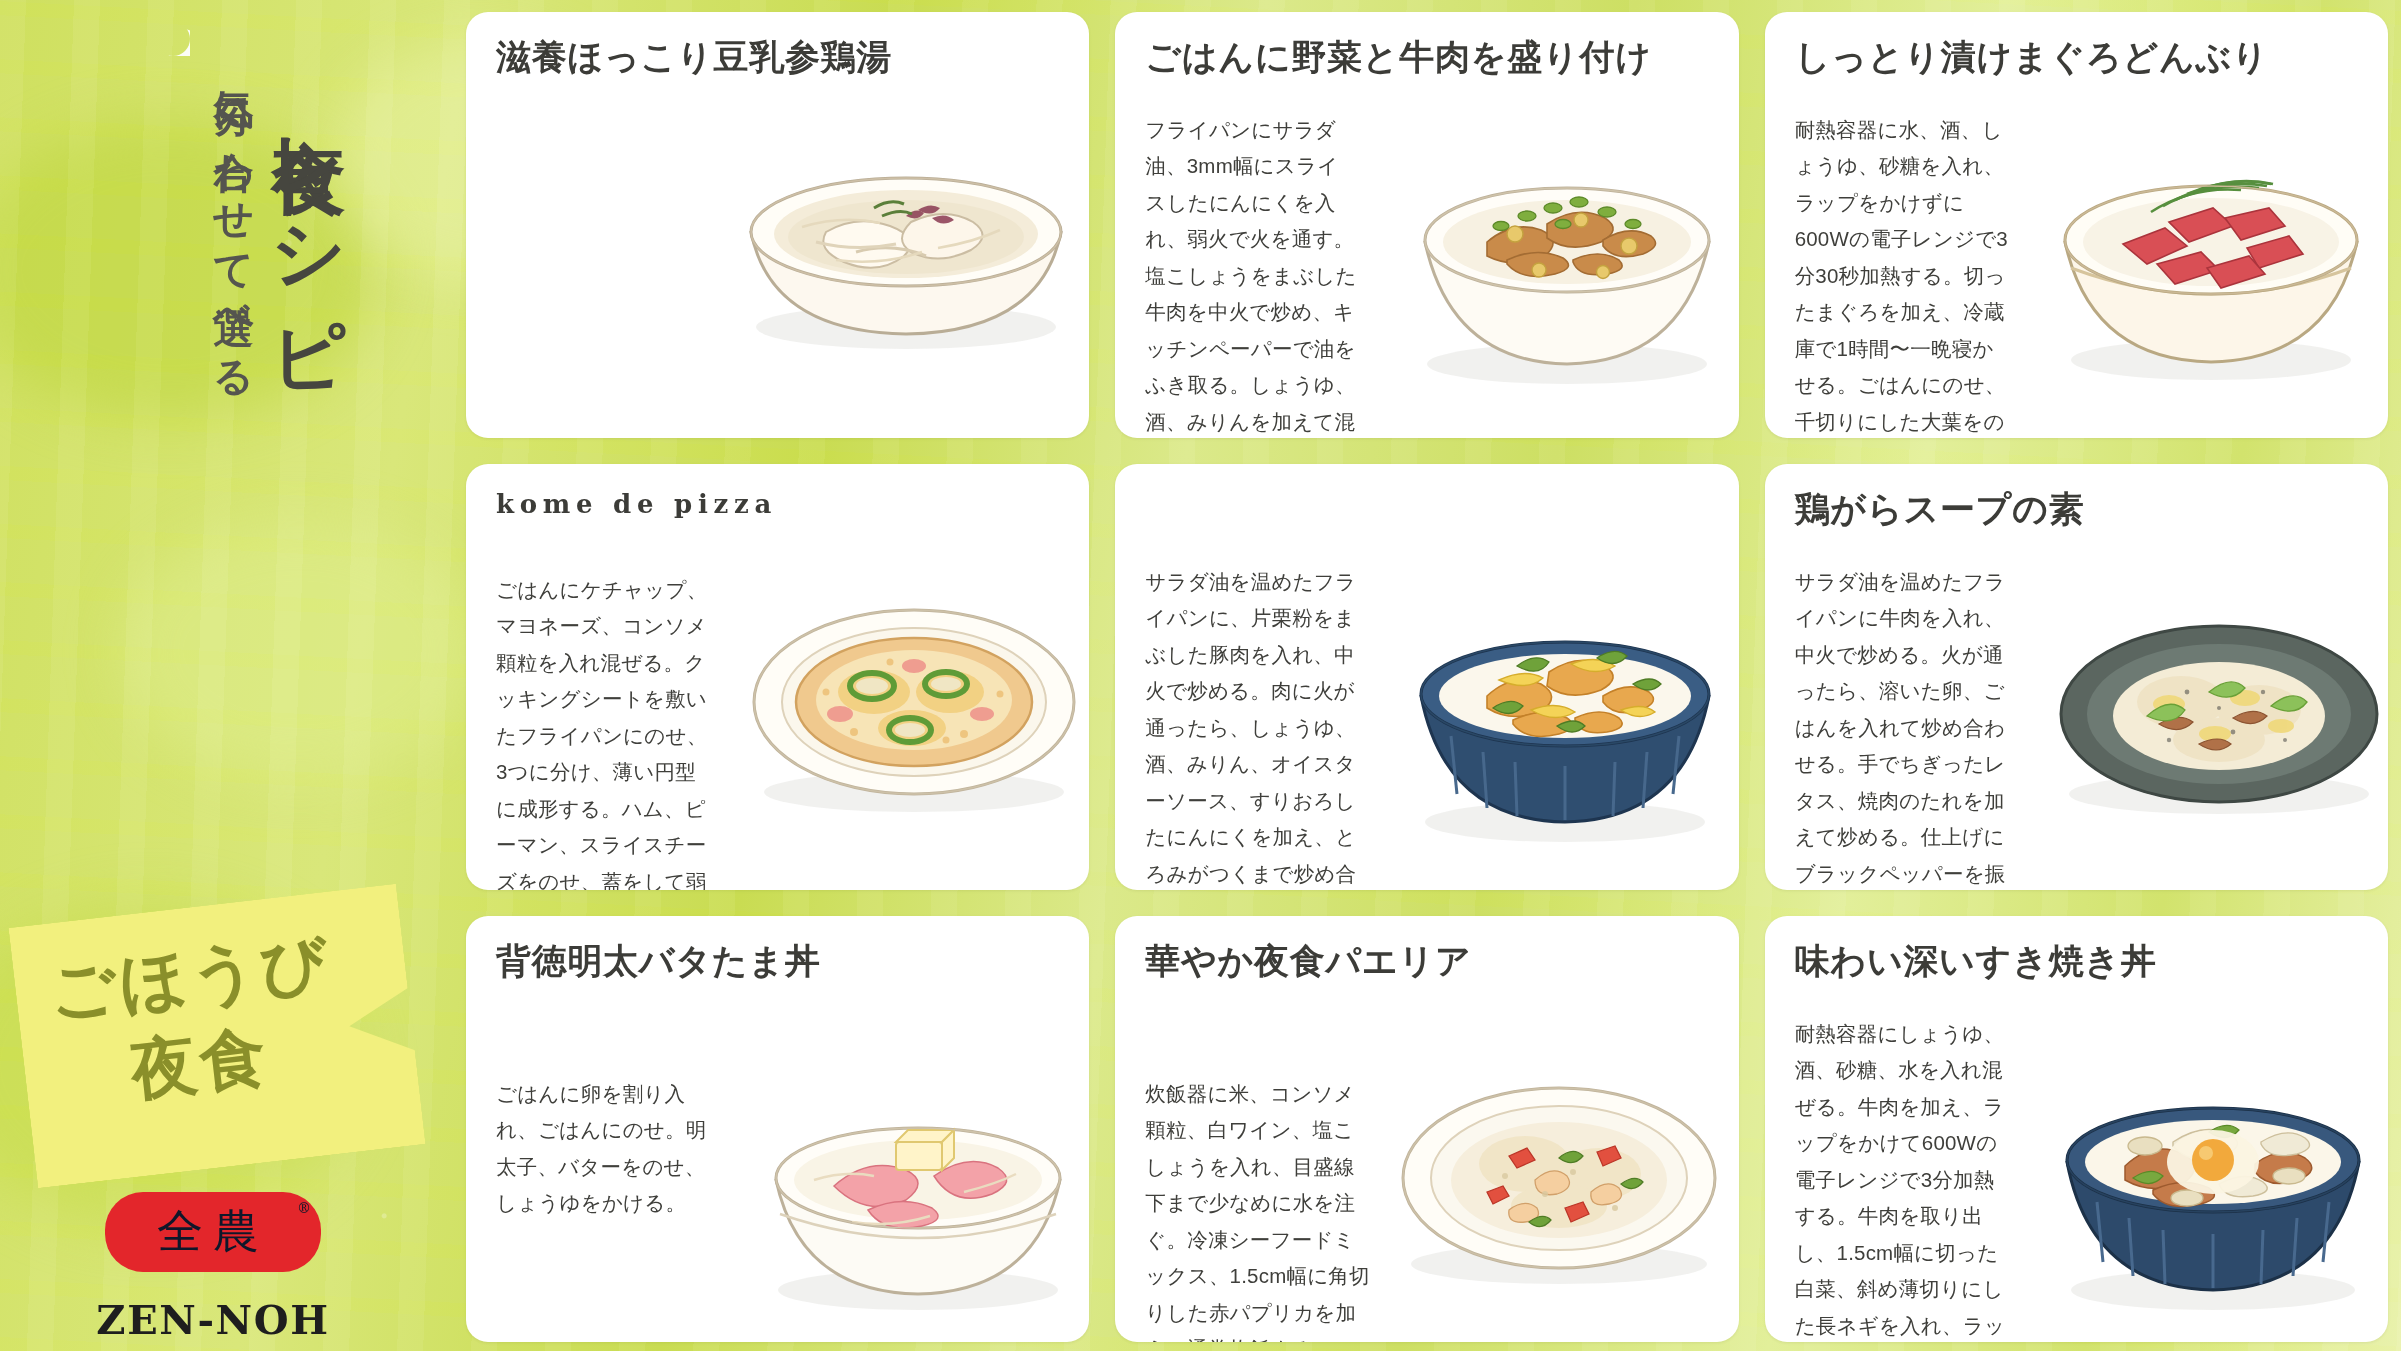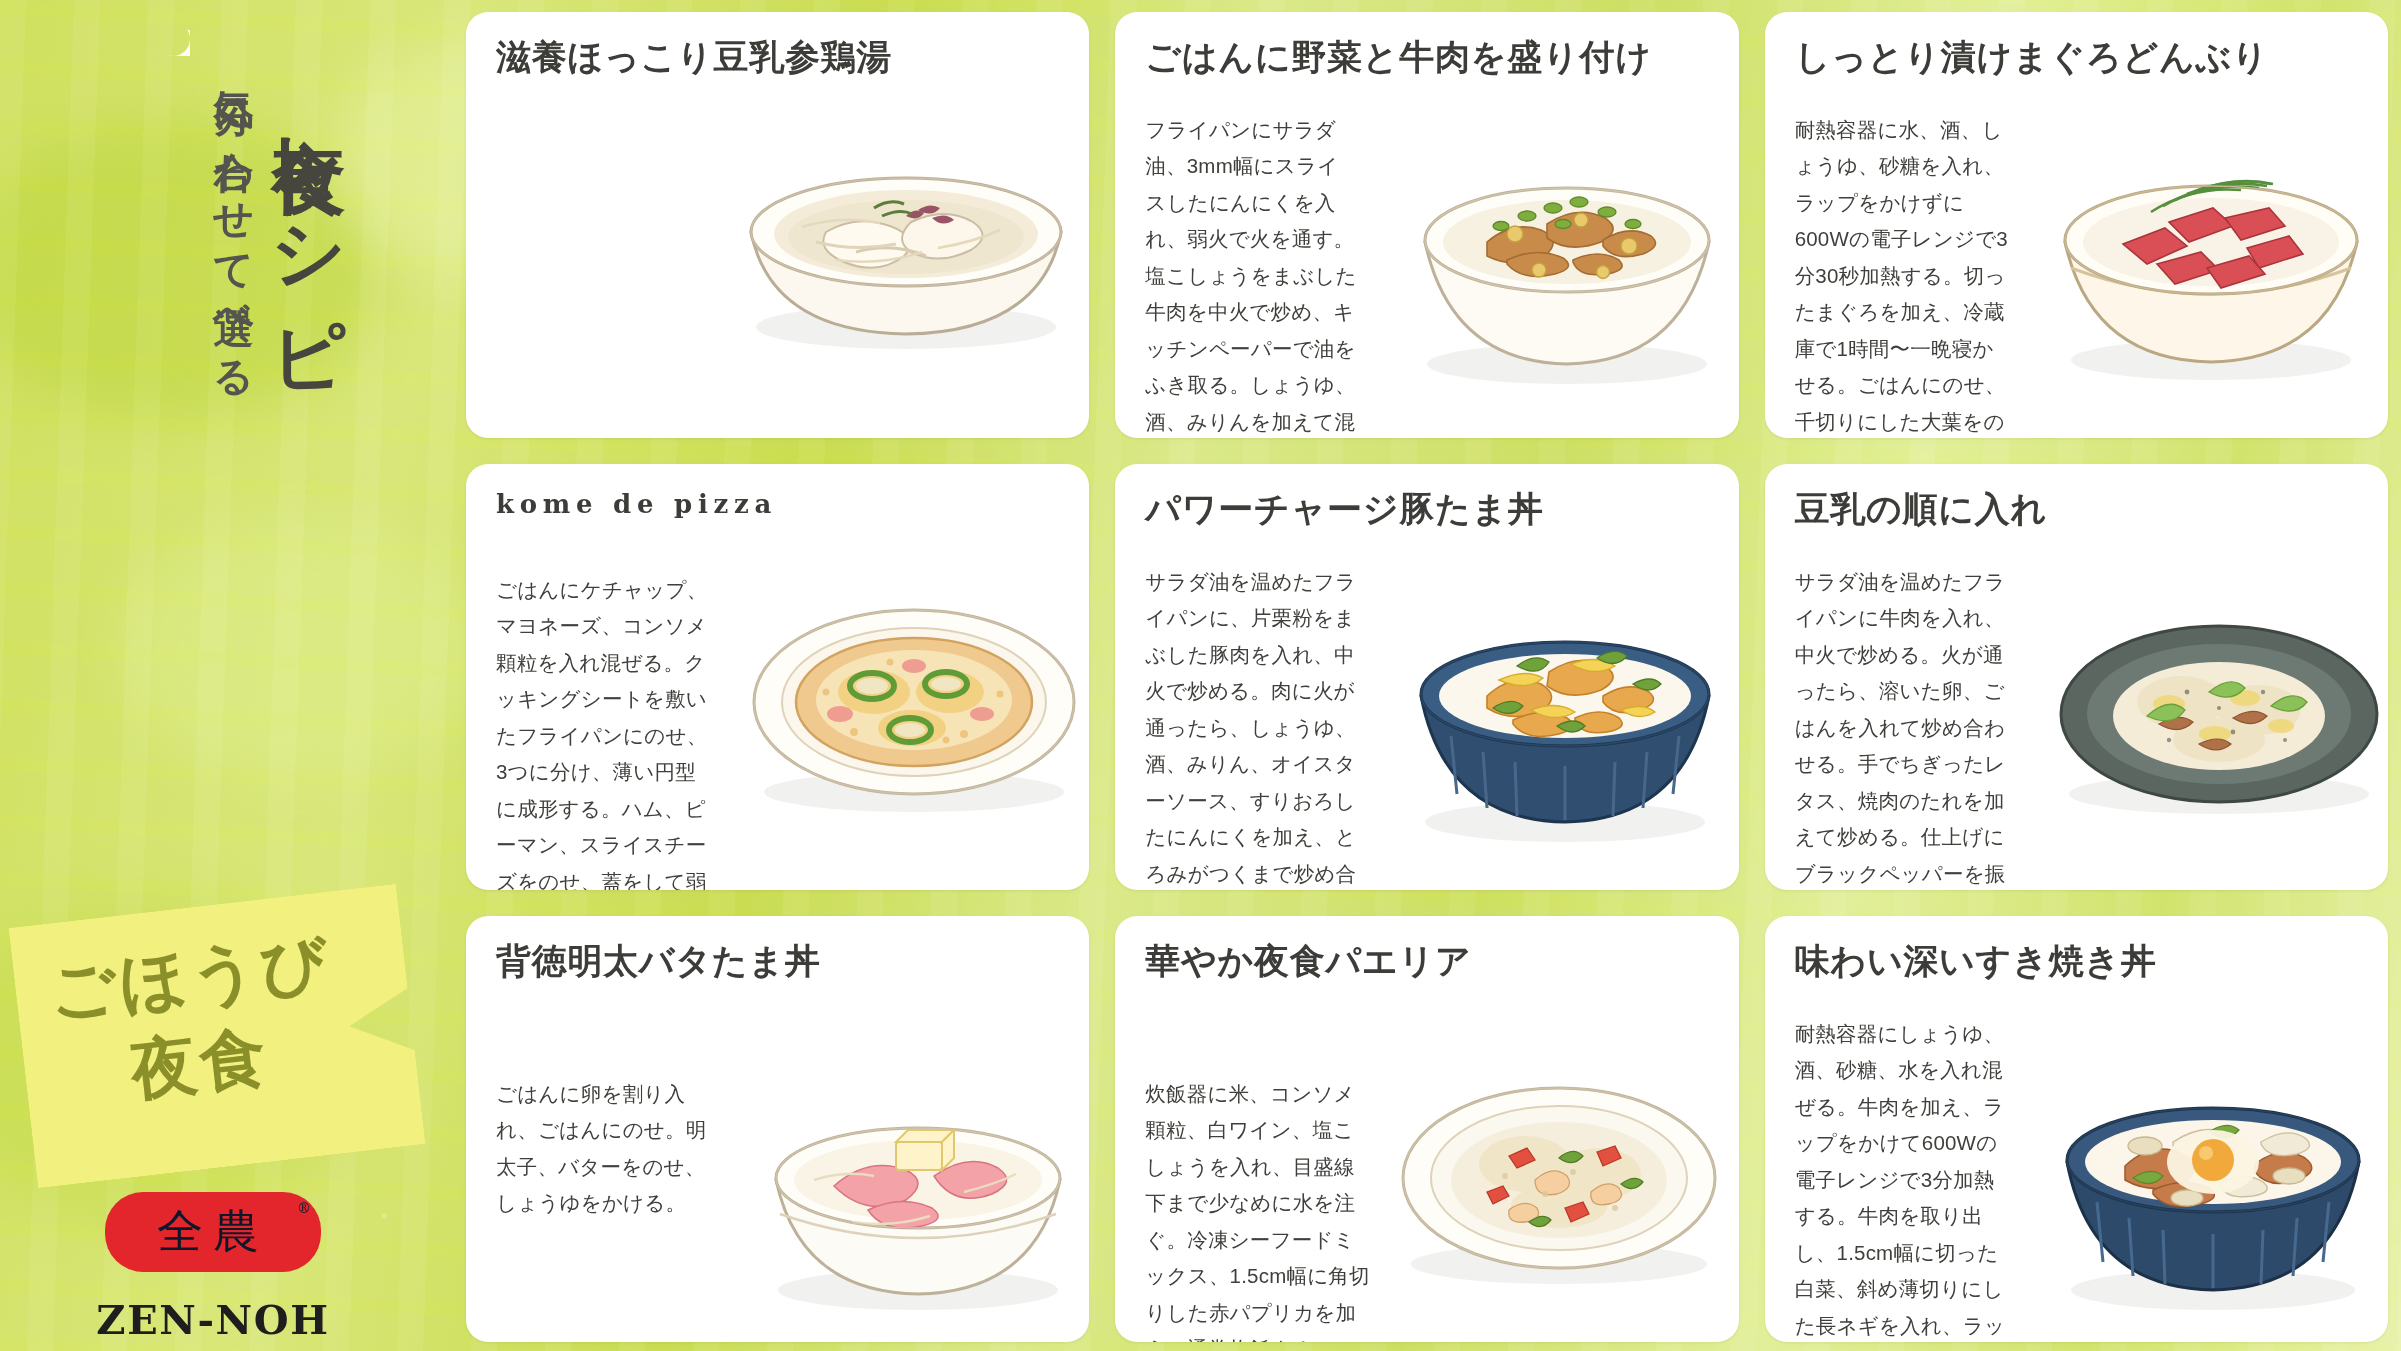--- a/index.html
+++ b/index.html
@@ -319,7 +319,6 @@
   </div>
 
   <div class="card">
-    <h2>パワーチャージ豚たま丼</h2>
     <div class="body tr">サラダ油を温めたフライパンに、片栗粉をまぶした豚肉を入れ、中火で炒める。肉に火が通ったら、しょうゆ、酒、みりん、オイスターソース、すりおろしたにんにくを加え、とろみがつくまで炒め合わせる。溶いた卵、5cm幅に切った小松菜を入れて炒め合わせ、ごはんにのせる。</div>
     <div class="illu" style="left:250px;top:60px;">
       <svg width="400" height="330" viewBox="0 0 400 330">

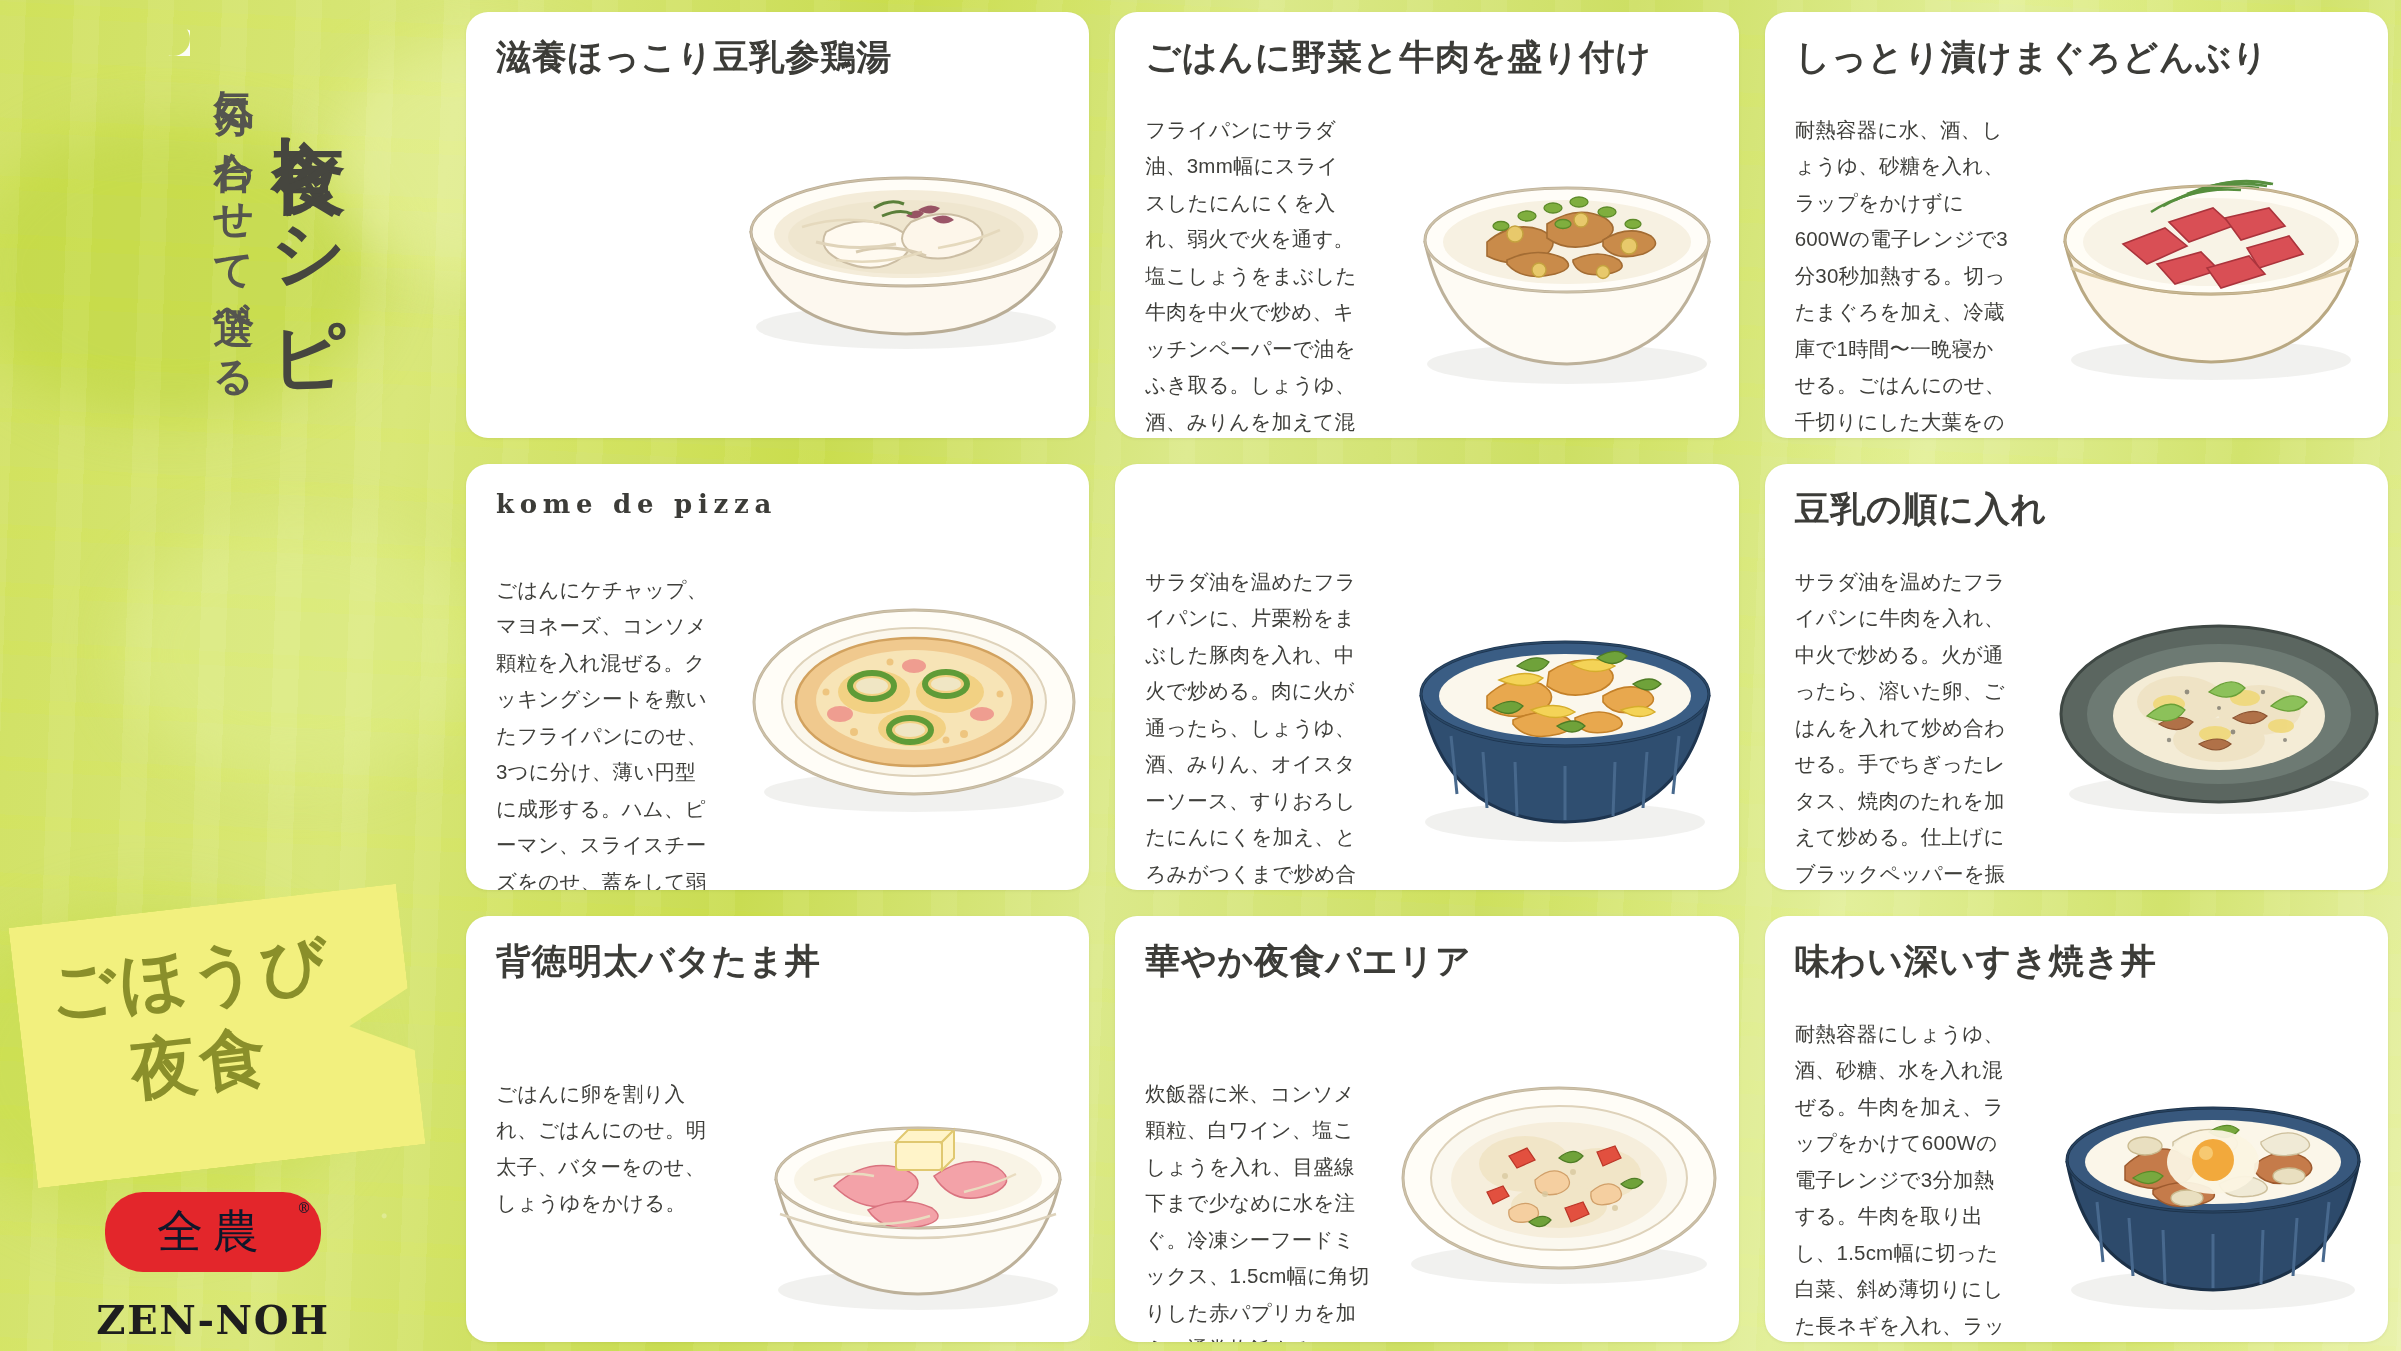--- a/index.html
+++ b/index.html
@@ -361,7 +361,7 @@
   </div>
 
   <div class="card">
-    <h2>豆乳の順に入れ</h2>
+    <h2>鶏がらスープの素</h2>
     <div class="body tr">サラダ油を温めたフライパンに牛肉を入れ、中火で炒める。火が通ったら、溶いた卵、ごはんを入れて炒め合わせる。手でちぎったレタス、焼肉のたれを加えて炒める。仕上げにブラックペッパーを振りかける。</div>
     <div class="illu" style="left:254px;top:110px;">
       <svg width="400" height="270" viewBox="0 0 400 270">

